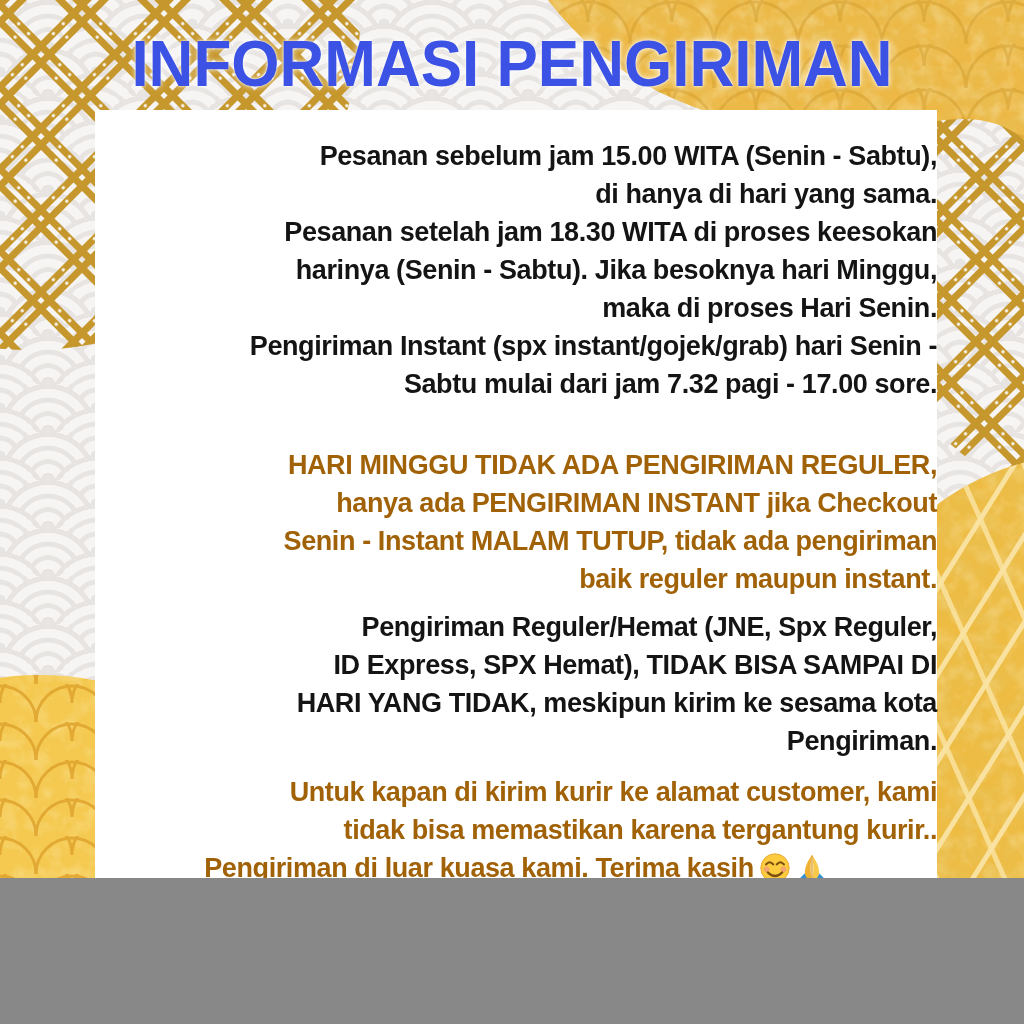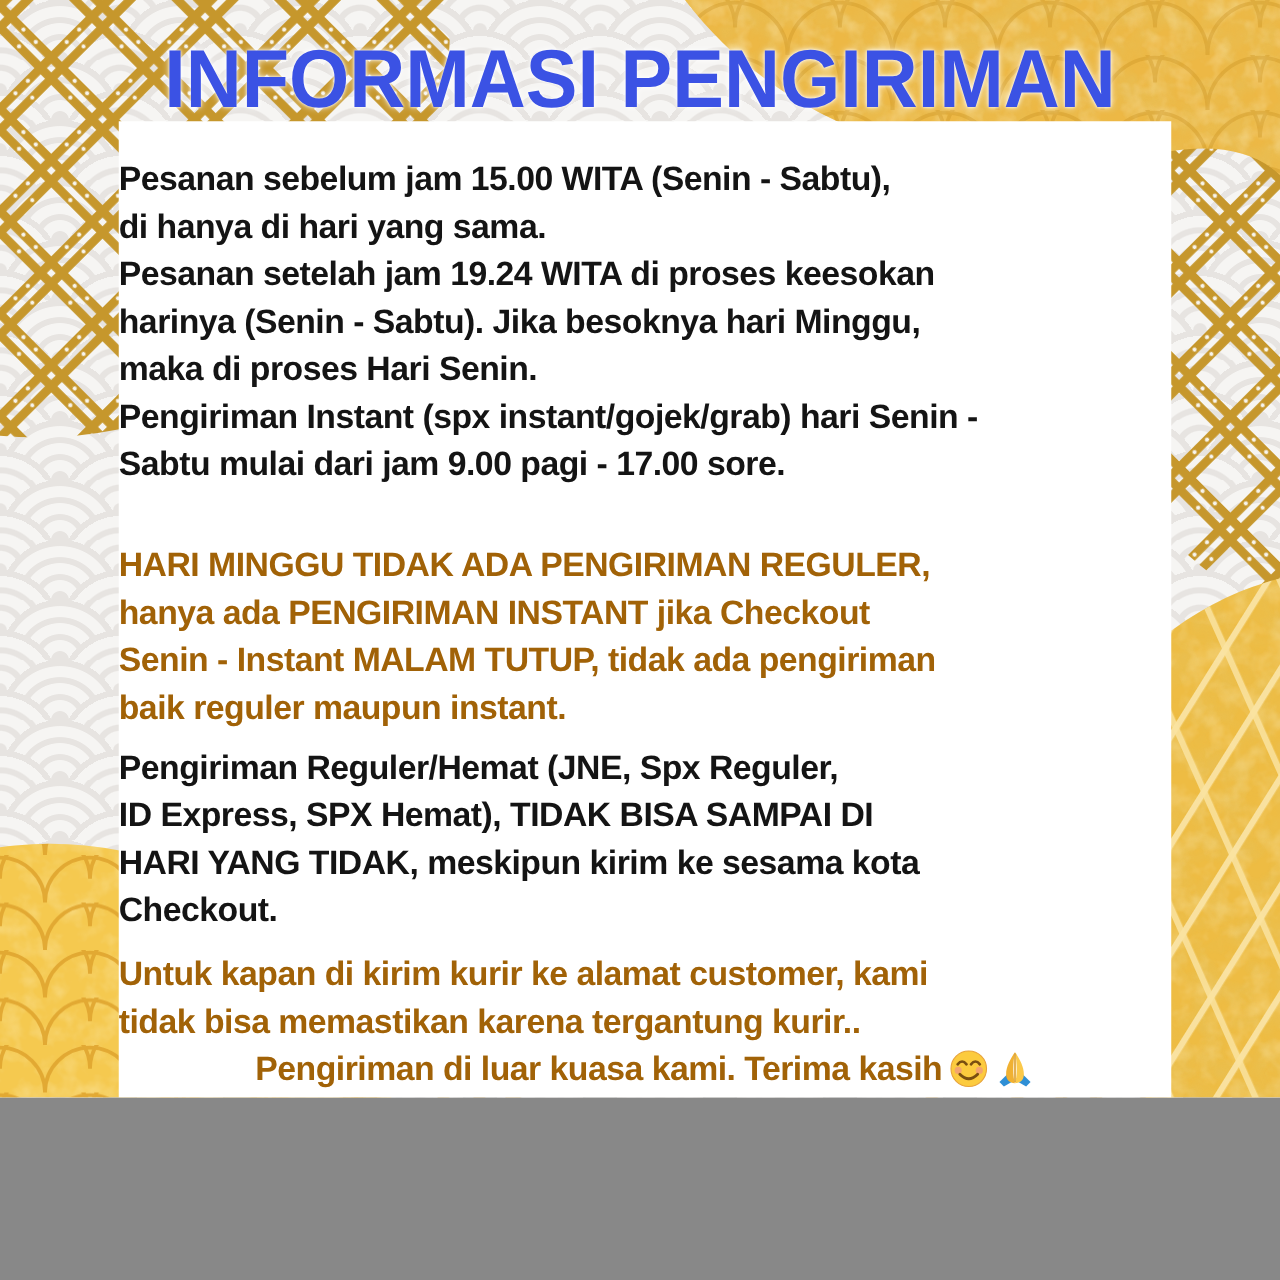--- a/index.html
+++ b/index.html
@@ -24,9 +24,9 @@
     transform:scaleY(1.06);
   }
   .panel{
-    position:absolute;left:95px;top:97px;width:842px;height:842px;
+    position:absolute;left:95px;top:110px;width:842px;height:842px;
     background:#ffffff;box-sizing:border-box;padding-top:27px;
-    text-align:left;
+    text-align:right;
   }
   .para{margin:0;}
   .gap-lg{margin-bottom:43px;}

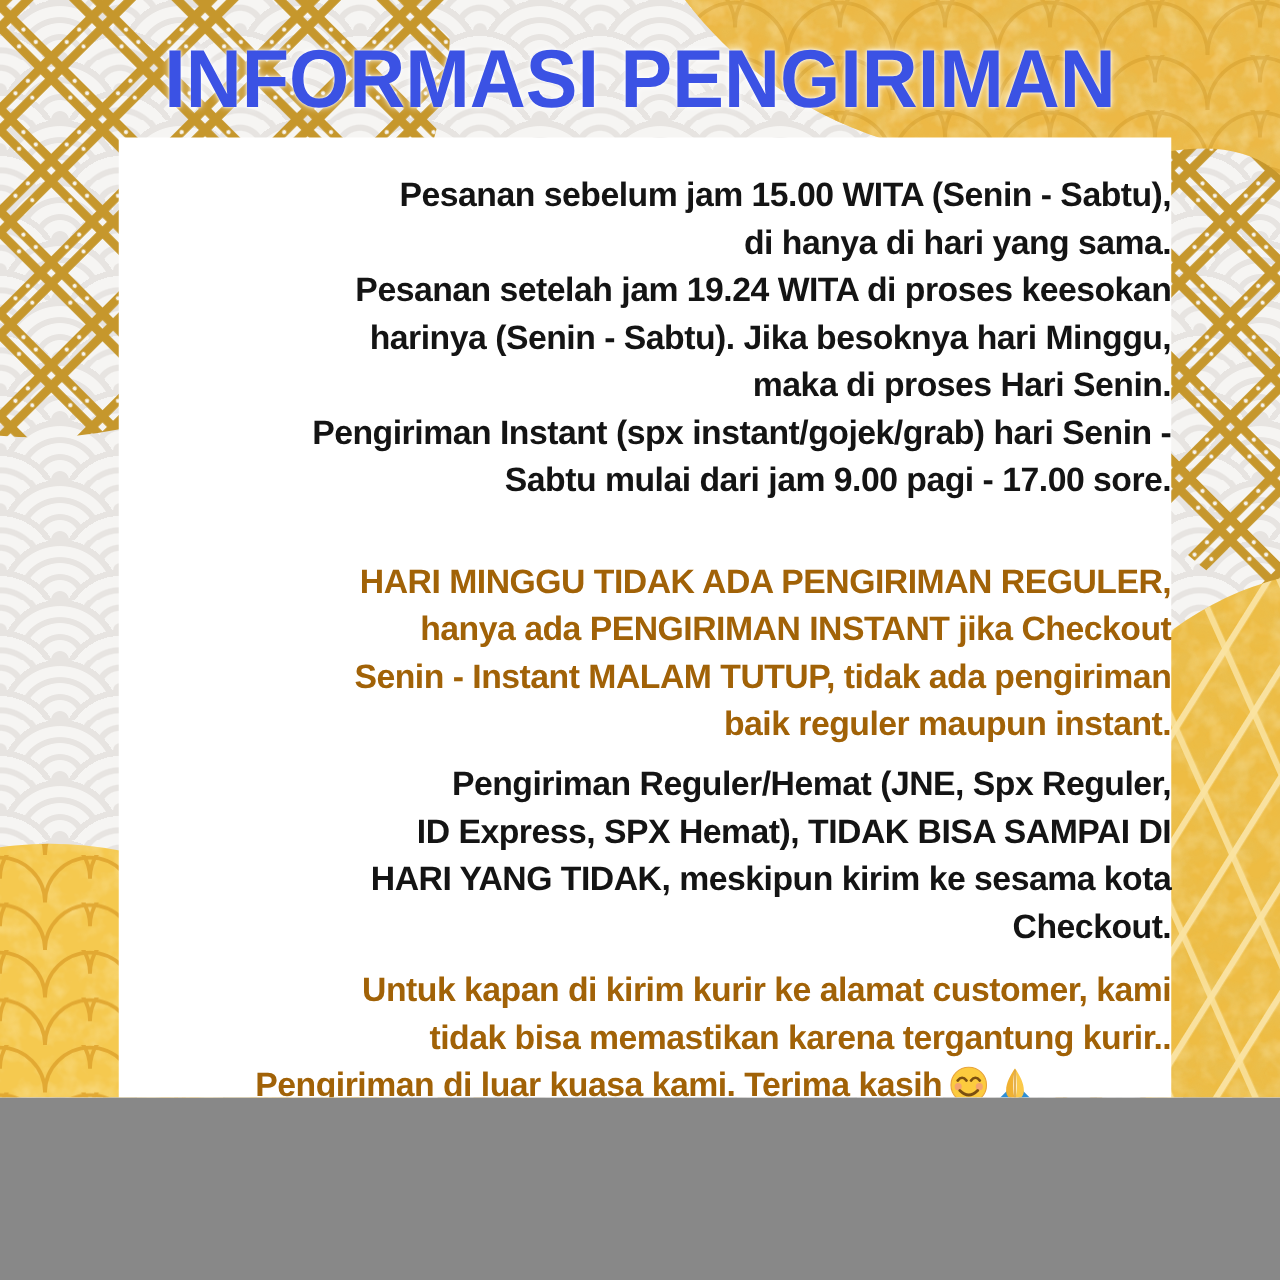--- a/index.html
+++ b/index.html
@@ -174,7 +174,7 @@
     <div class="para c-black gap-lg">
       <div class="line">Pesanan sebelum jam 15.00 WITA (Senin - Sabtu),</div>
       <div class="line">di hanya di hari yang sama.</div>
-      <div class="line">Pesanan setelah jam 19.24 WITA di proses keesokan</div>
+      <div class="line">Pesanan setelah jam 18.30 WITA di proses keesokan</div>
       <div class="line">harinya (Senin - Sabtu). Jika besoknya hari Minggu,</div>
       <div class="line">maka di proses Hari Senin.</div>
       <div class="line">Pengiriman Instant (spx instant/gojek/grab) hari Senin -</div>

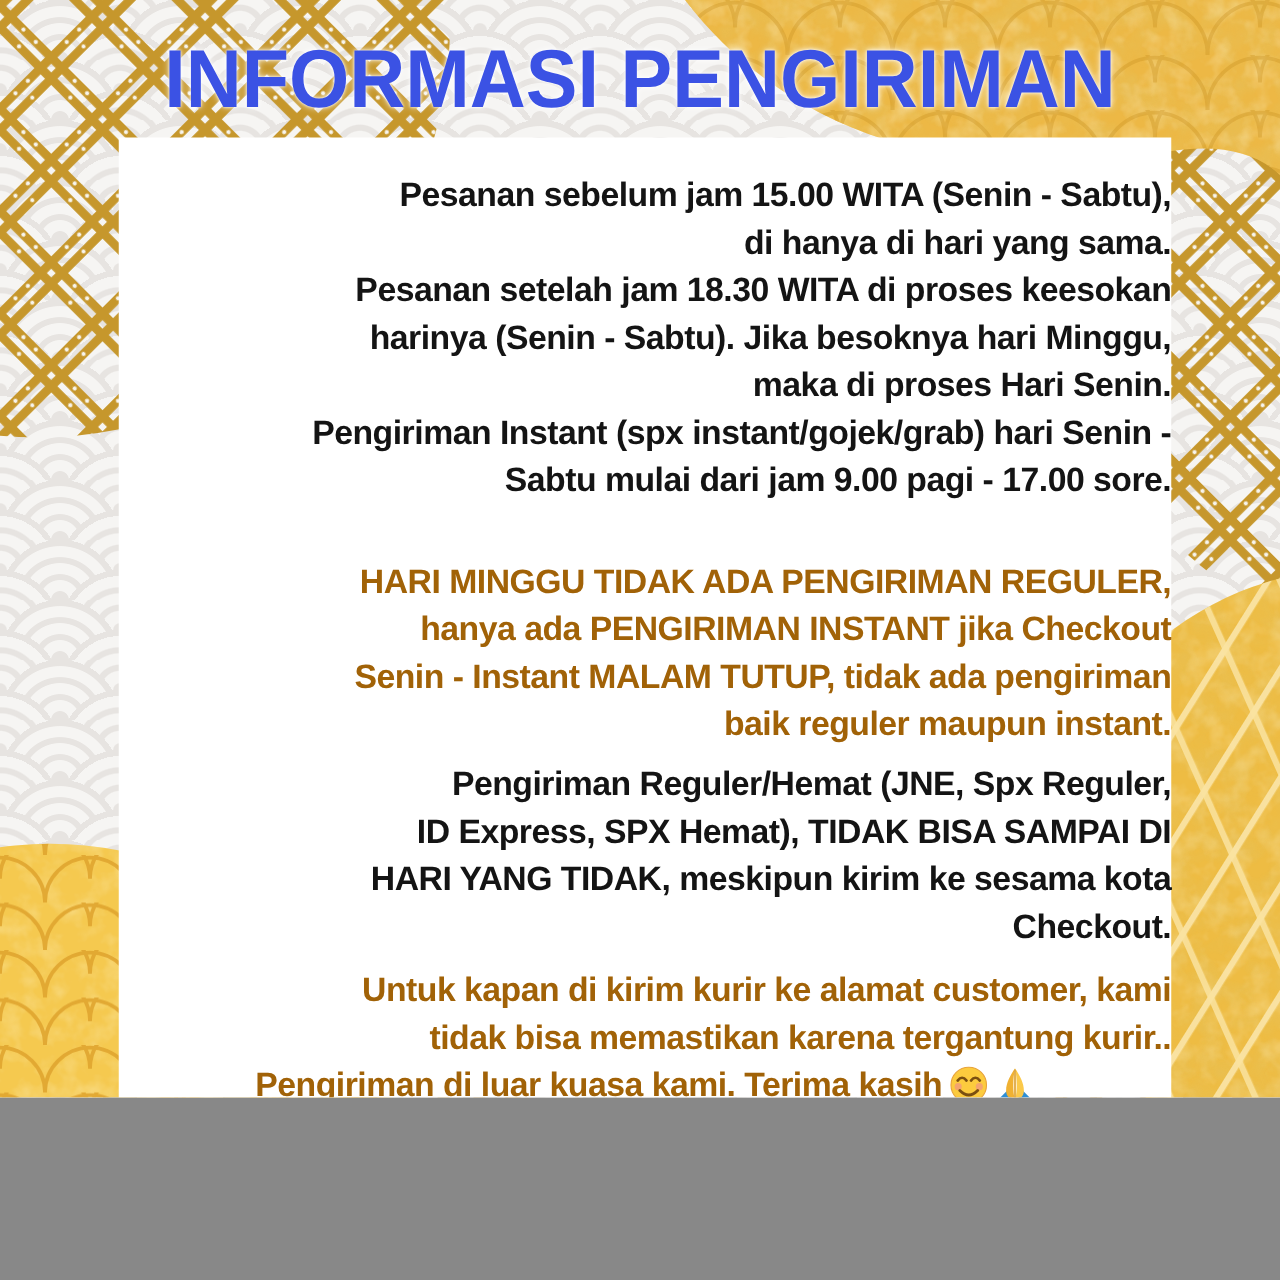--- a/index.html
+++ b/index.html
@@ -178,7 +178,7 @@
       <div class="line">harinya (Senin - Sabtu). Jika besoknya hari Minggu,</div>
       <div class="line">maka di proses Hari Senin.</div>
       <div class="line">Pengiriman Instant (spx instant/gojek/grab) hari Senin -</div>
-      <div class="line">Sabtu mulai dari jam 9.00 pagi - 17.00 sore.</div>
+      <div class="line">Sabtu mulai dari jam 7.32 pagi - 17.00 sore.</div>
     </div>
 
     <div class="para c-pink gap-sm">

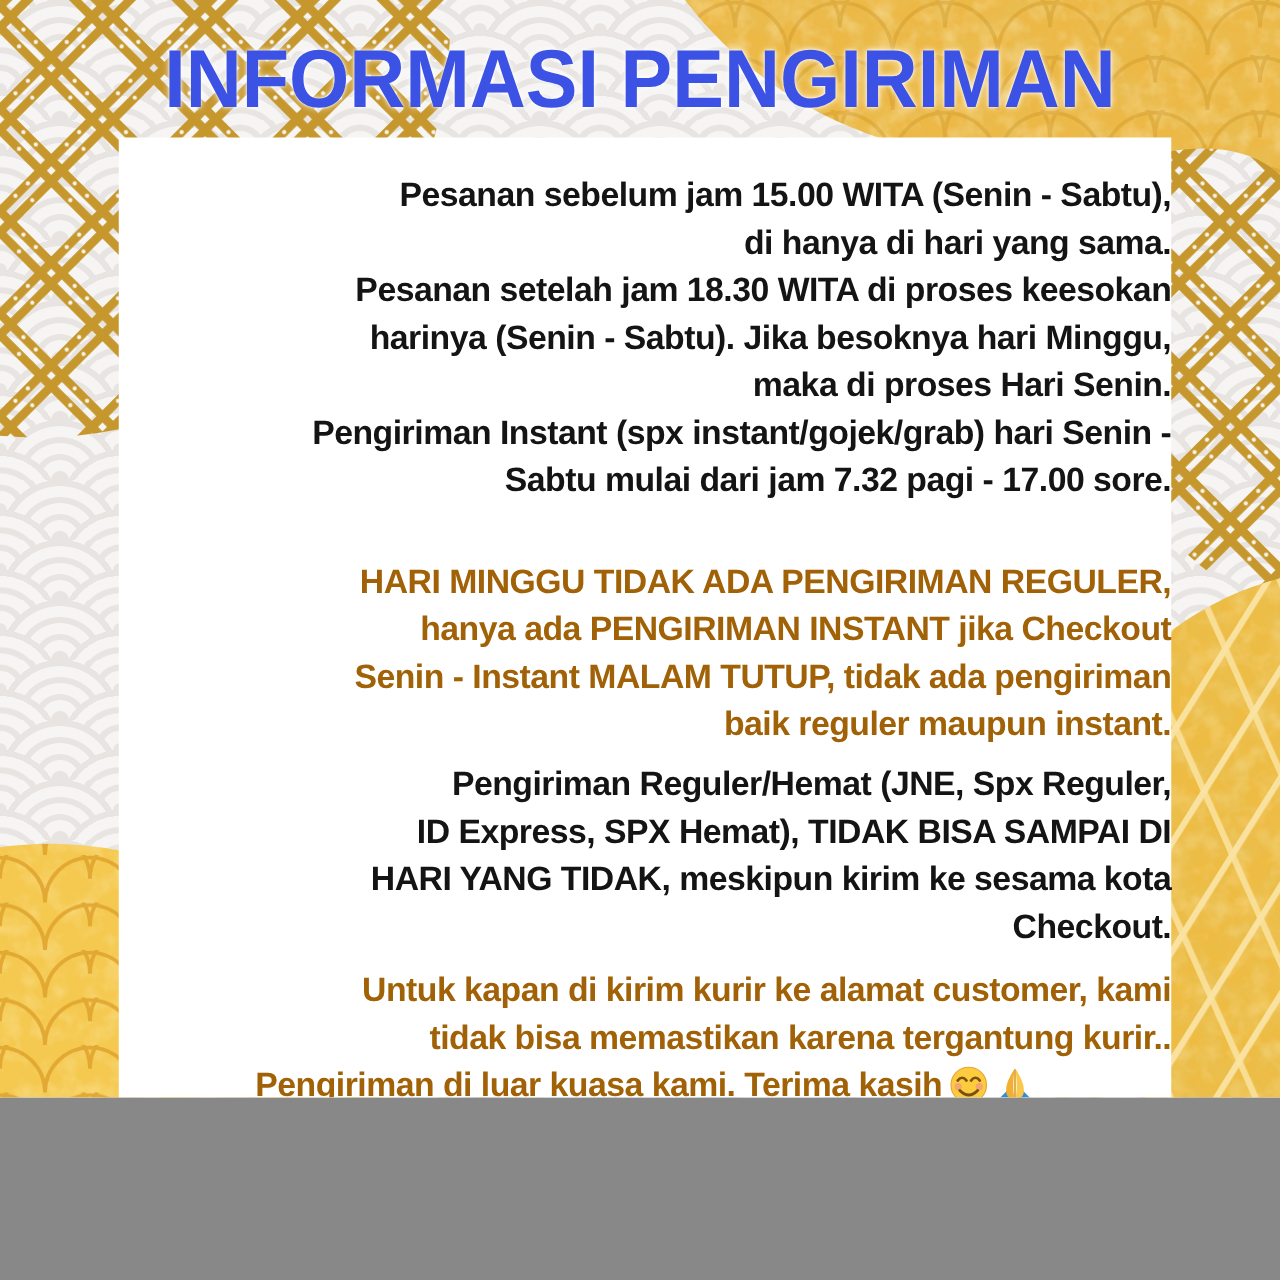--- a/index.html
+++ b/index.html
@@ -192,7 +192,7 @@
       <div class="line">Pengiriman Reguler/Hemat (JNE, Spx Reguler,</div>
       <div class="line">ID Express, SPX Hemat), TIDAK BISA SAMPAI DI</div>
       <div class="line">HARI YANG TIDAK, meskipun kirim ke sesama kota</div>
-      <div class="line">Checkout.</div>
+      <div class="line">Pengiriman.</div>
     </div>
 
     <div class="para c-pink">

